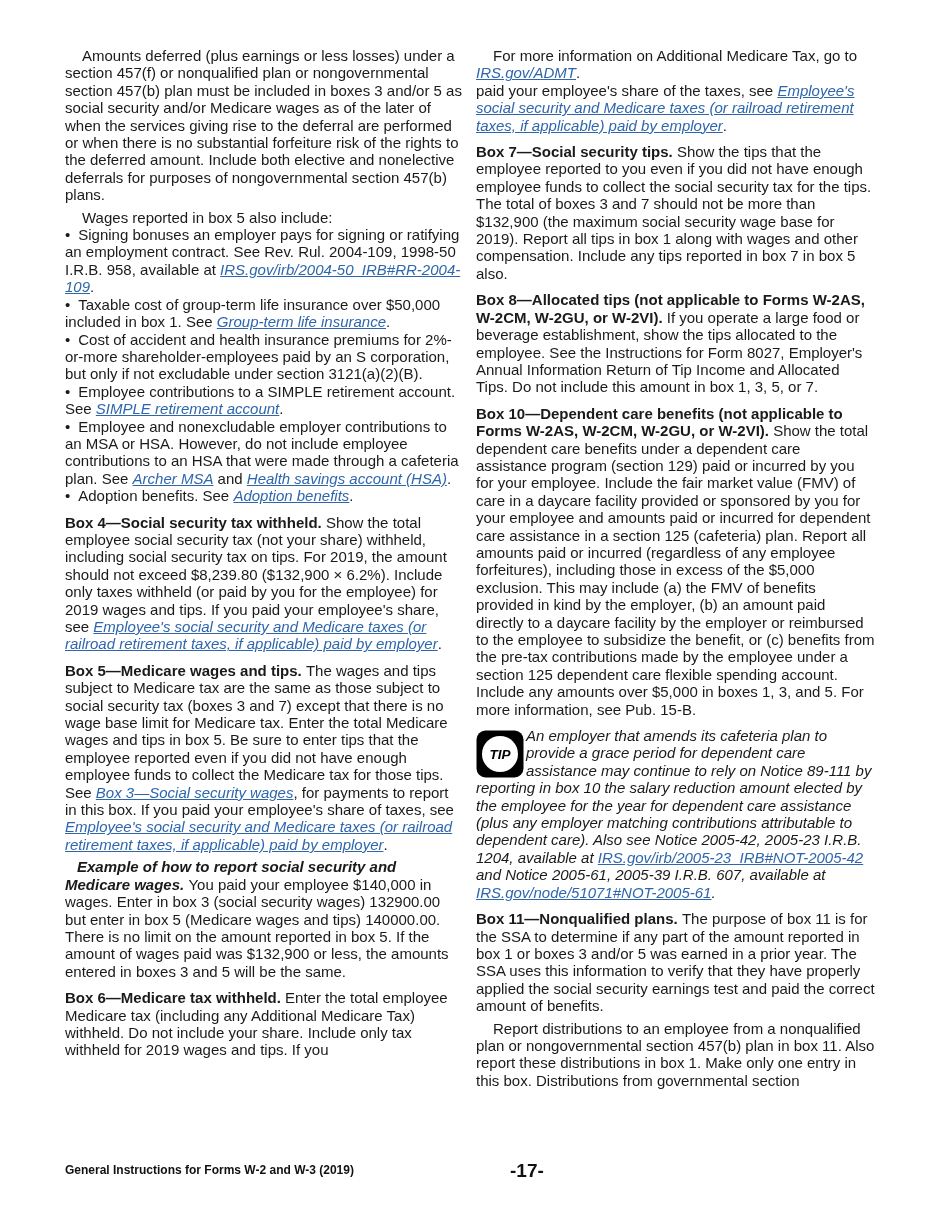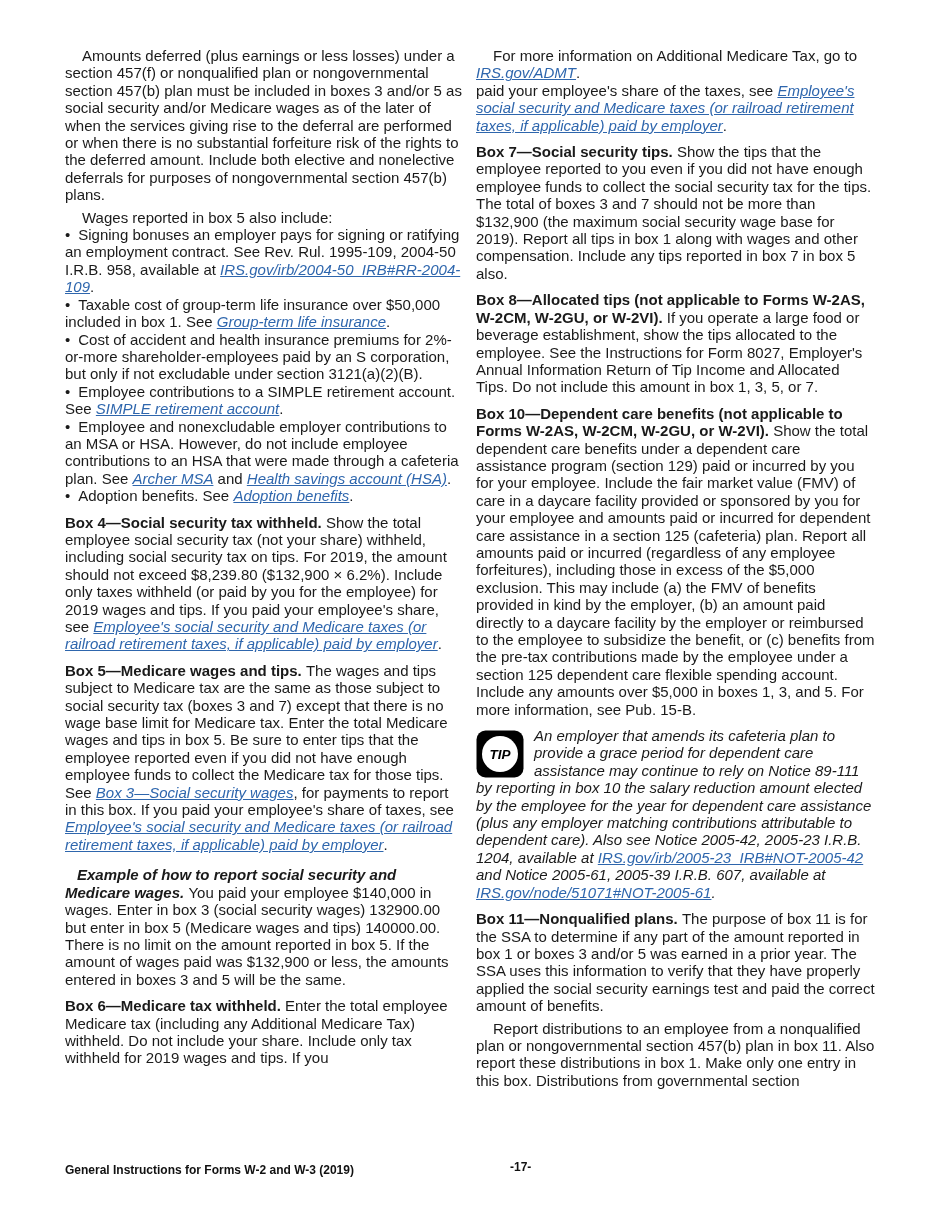--- a/index.html
+++ b/index.html
@@ -45,7 +45,7 @@
     <div class="col">
         <p class="blk blk-p"><span>Amounts deferred (plus earnings or less losses) under a section 457(f) or nonqualified plan or nongovernmental section 457(b) plan must be included in boxes 3 and/or 5 as social security and/or Medicare wages as of the later of when the services giving rise to the deferral are performed or when there is no substantial forfeiture risk of the rights to the deferred amount. Include both elective and nonelective deferrals for purposes of nongovernmental section 457(b) plans.</span></p>
         <p class="blk blk-p"><span>Wages reported in box 5 also include:</span></p>
-        <p class="blk blk-li"><span>Signing bonuses an employer pays for signing or ratifying an employment contract. See Rev. Rul. 1995-109, 2004-50 I.R.B. 958, available at </span><a class="a">IRS.gov/irb/2004-50_IRB#RR-2004-109</a><span>.</span></p>
+        <p class="blk blk-li"><span>Signing bonuses an employer pays for signing or ratifying an employment contract. See Rev. Rul. 2004-109, 1998-50 I.R.B. 958, available at </span><a class="a">IRS.gov/irb/2004-50_IRB#RR-2004-109</a><span>.</span></p>
         <p class="blk blk-li"><span>Taxable cost of group-term life insurance over $50,000 included in box 1. See </span><a class="a">Group-term life insurance</a><span>.</span></p>
         <p class="blk blk-li"><span>Cost of accident and health insurance premiums for 2%-or-more shareholder-employees paid by an S corporation, but only if not excludable under section 3121(a)(2)(B).</span></p>
         <p class="blk blk-li"><span>Employee contributions to a SIMPLE retirement account. See </span><a class="a">SIMPLE retirement account</a><span>.</span></p>

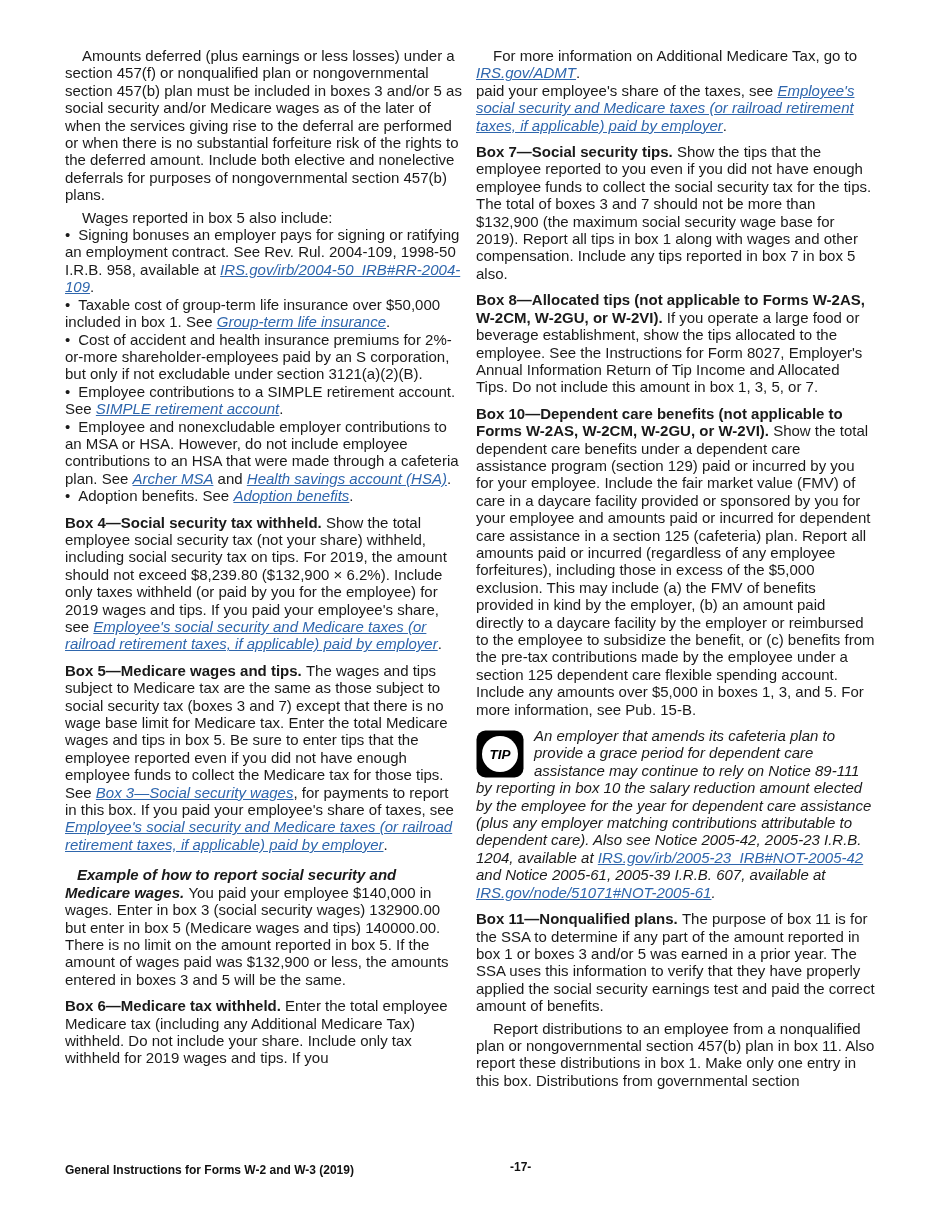--- a/index.html
+++ b/index.html
@@ -31,7 +31,7 @@
   .bi::after { content:" "; }
   .a  { color:#2e66ad; font-style:italic; text-decoration:underline; cursor:pointer; }
   .tip-icon-box {
-    float:left; width:48px; height:48px; margin:3px 10px 1px 0;
+    float:left; width:40px; height:48px; margin:3px 10px 1px 0;
   }
   .footer { position:absolute; left:65px; top:1160px; width:821px; height:20px; }
   .footer-title { font-weight:bold; font-size:12px; color:#111; }

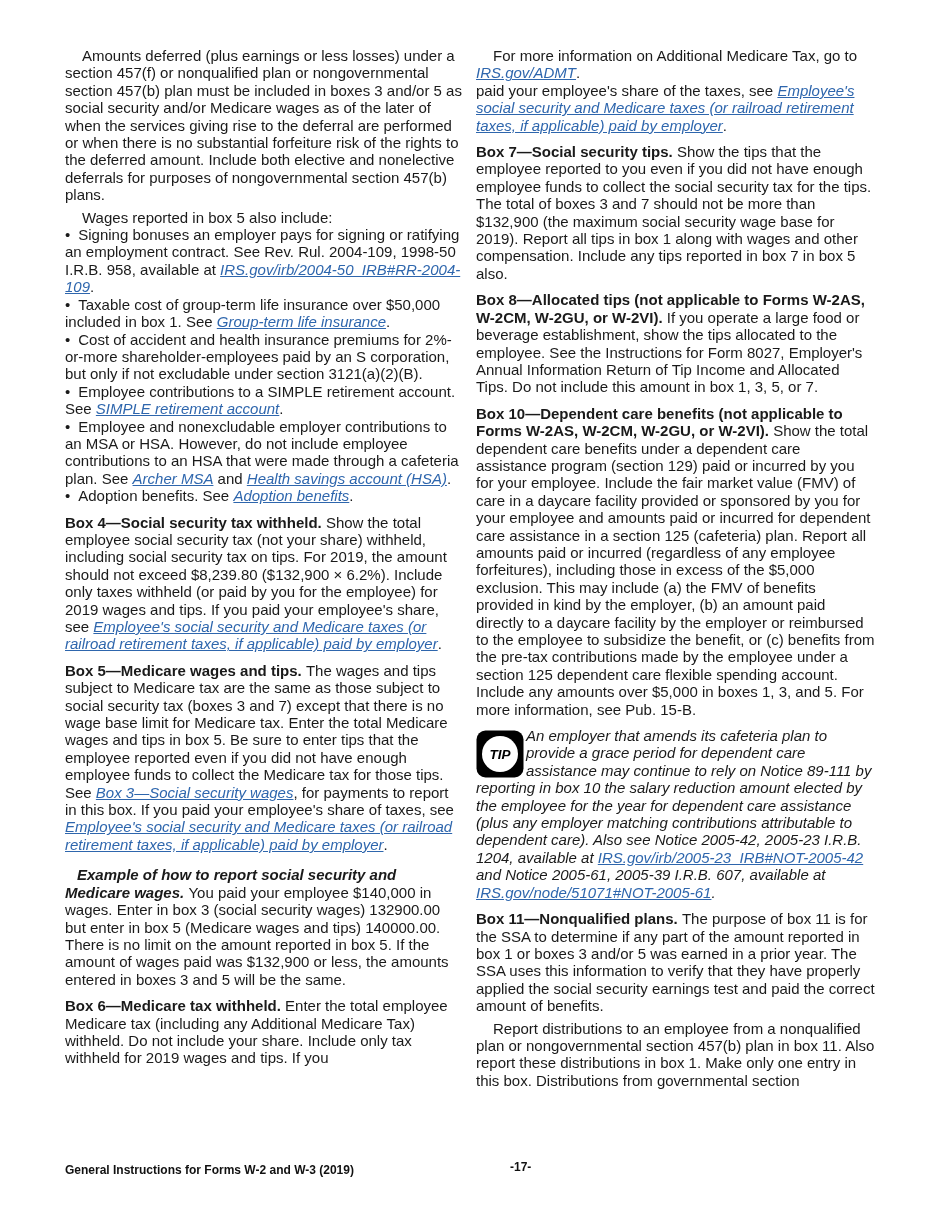--- a/index.html
+++ b/index.html
@@ -23,7 +23,7 @@
   .blk-li  { margin-top:0; }
   .blk-li::before { content:"\2022"; margin-right:8px; }
   .blk-h   { margin-top:9px; }
-  .blk-ex  { text-indent:12px; margin-top:13px; }
+  .blk-ex  { text-indent:12px; margin-top:5px; }
   .blk-tip { margin:9px 0 4px 0; font-style:italic; }
   .b  { font-weight:bold; }
   .b::after { content:" "; }

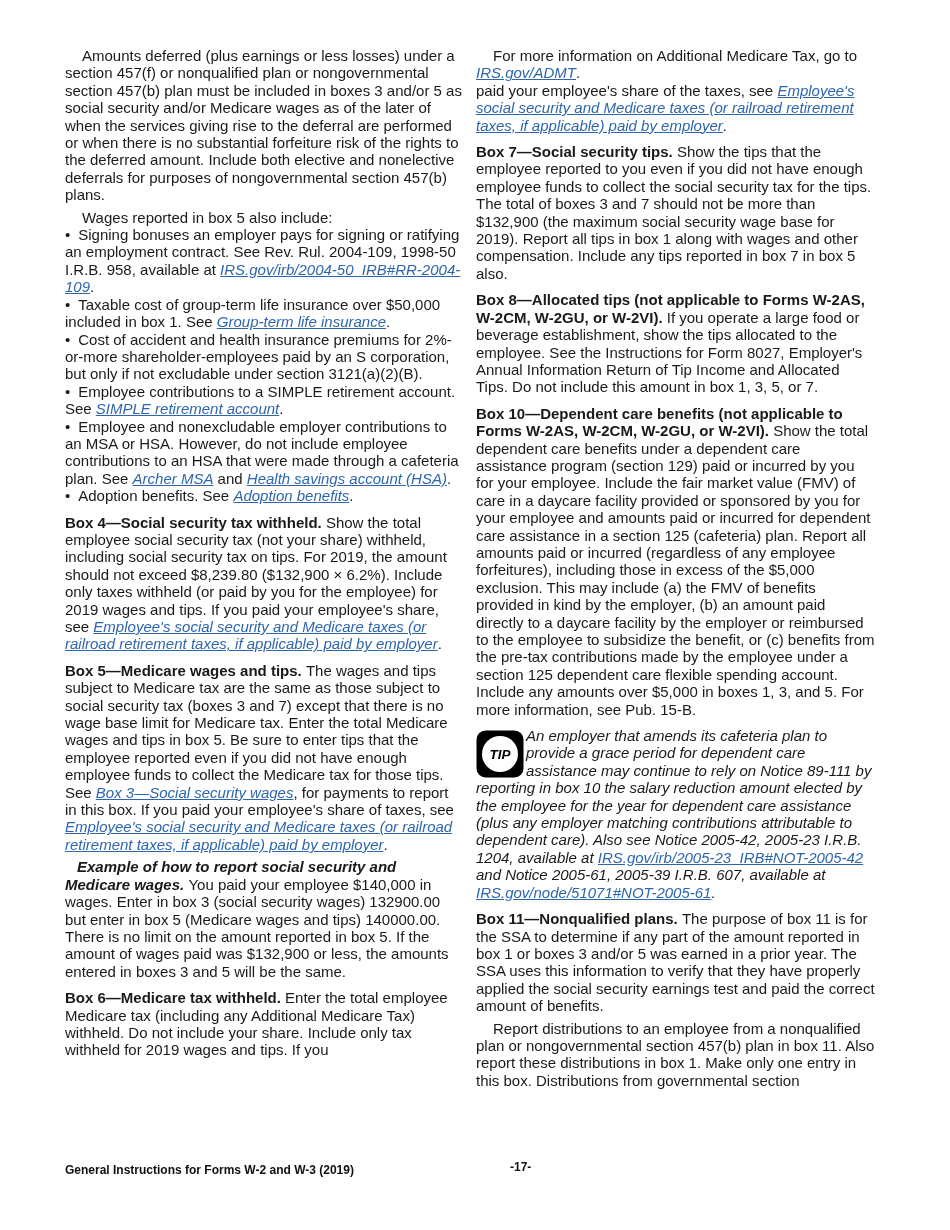--- a/index.html
+++ b/index.html
@@ -35,7 +35,7 @@
   }
   .footer { position:absolute; left:65px; top:1160px; width:821px; height:20px; }
   .footer-title { font-weight:bold; font-size:12px; color:#111; }
-  .footer-page  { position:absolute; left:445px; top:0; font-weight:bold; font-size:12px; color:#111; }
+  .footer-page  { position:absolute; left:445px; top:0; font-weight:bold; font-size:19px; color:#111; }
 </style>
 </head>
 <body>

